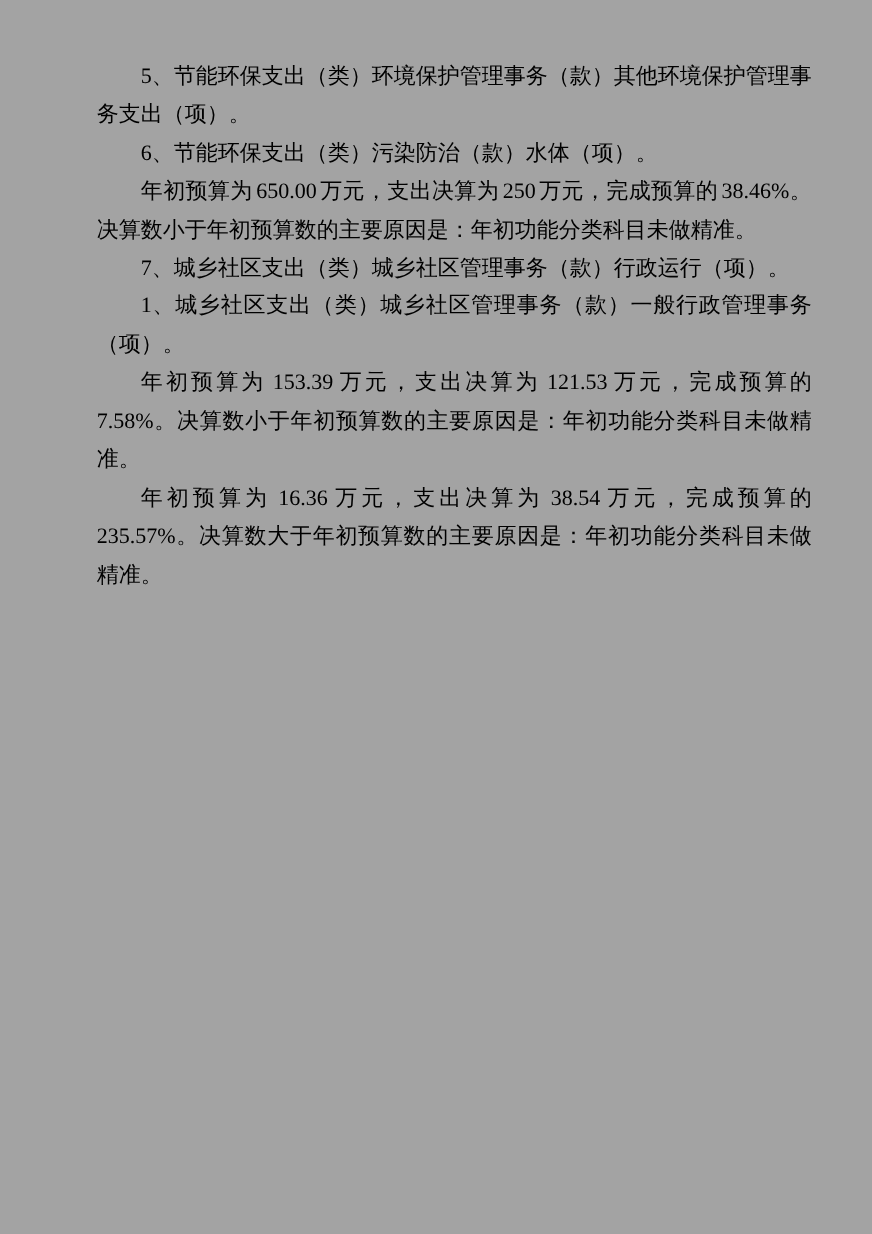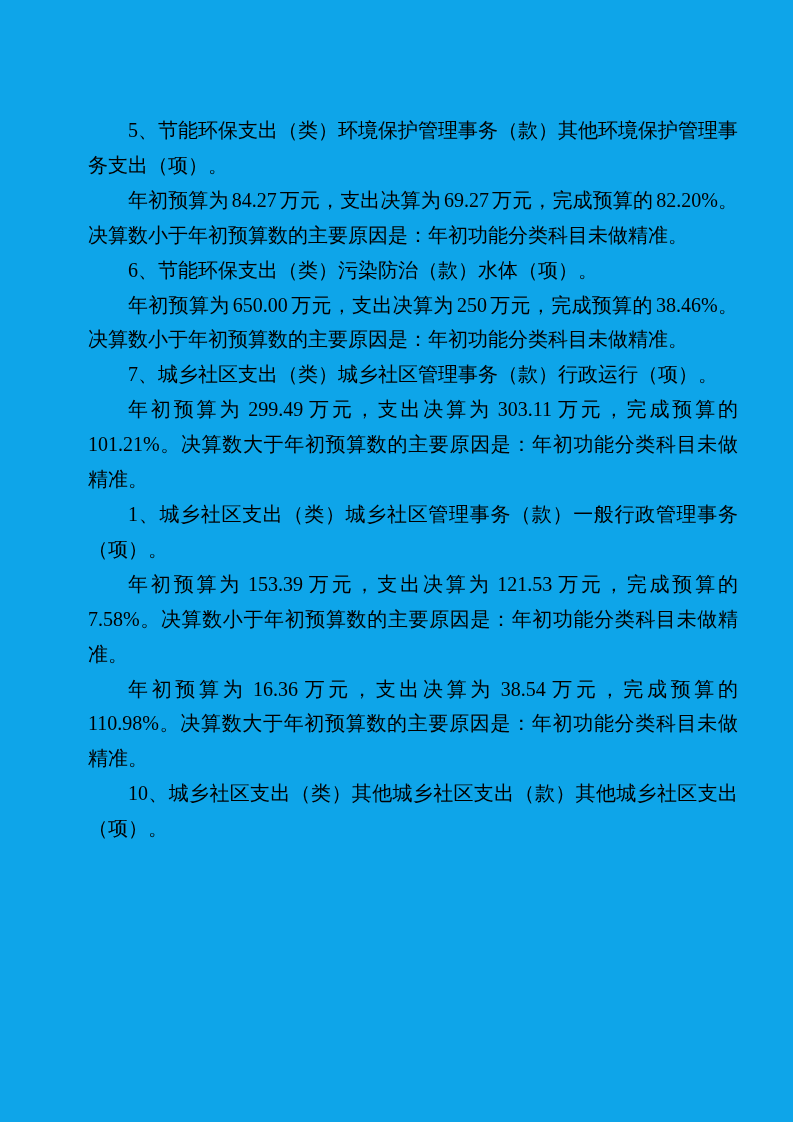--- a/index.html
+++ b/index.html
@@ -18,8 +18,8 @@
     box-sizing: border-box;
     width: 793px;
     height: 1122px;
-    padding: 113px 55px 0 88px;
-    background: #0ea5e9;
+    padding: 52px 55px 0 88px;
+    background: #a3a3a3;
     overflow: hidden;
   }
   .para {

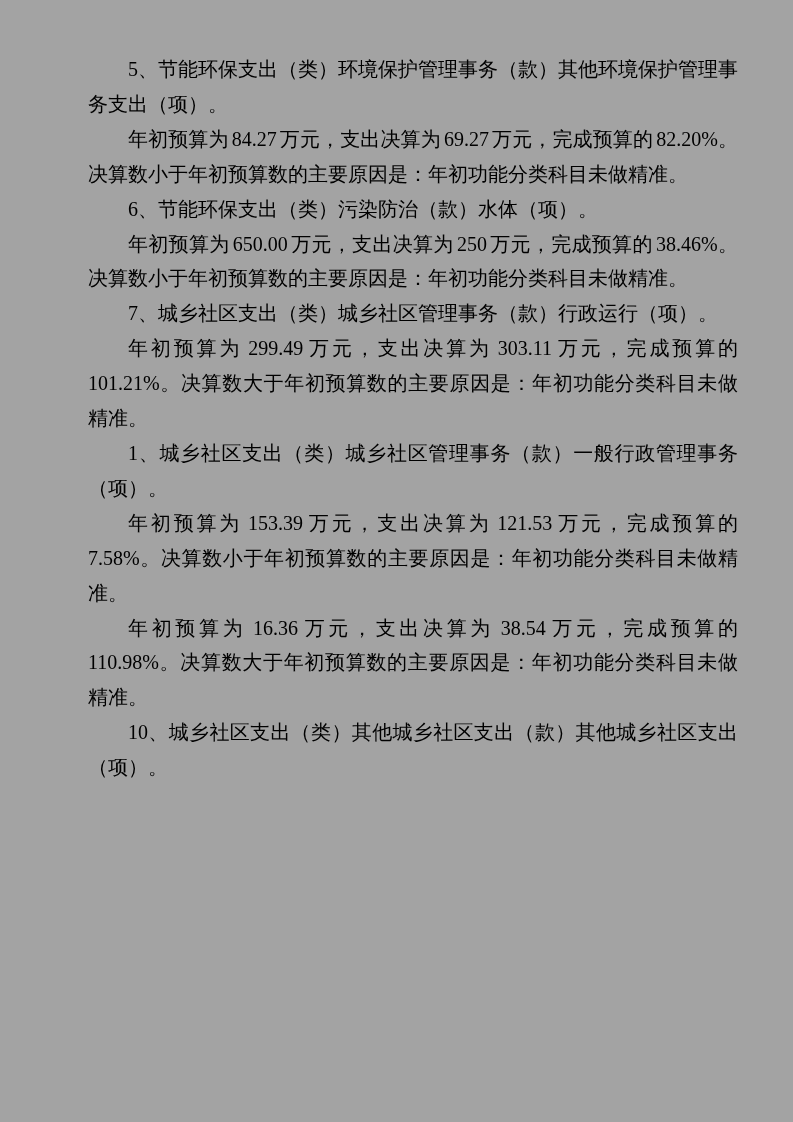--- a/index.html
+++ b/index.html
@@ -43,7 +43,6 @@
 
       <p class="para">5、节能环保支出（类）环境保护管理事务（款）其他环境保护管理事务支出（项）。</p>
 
-      <p class="para">年初预算为 84.27 万元，支出决算为 69.27 万元，完成预算的 82.20%。决算数小于年初预算数的主要原因是：年初功能分类科目未做精准。</p>
 
       <p class="para">6、节能环保支出（类）污染防治（款）水体（项）。</p>
 

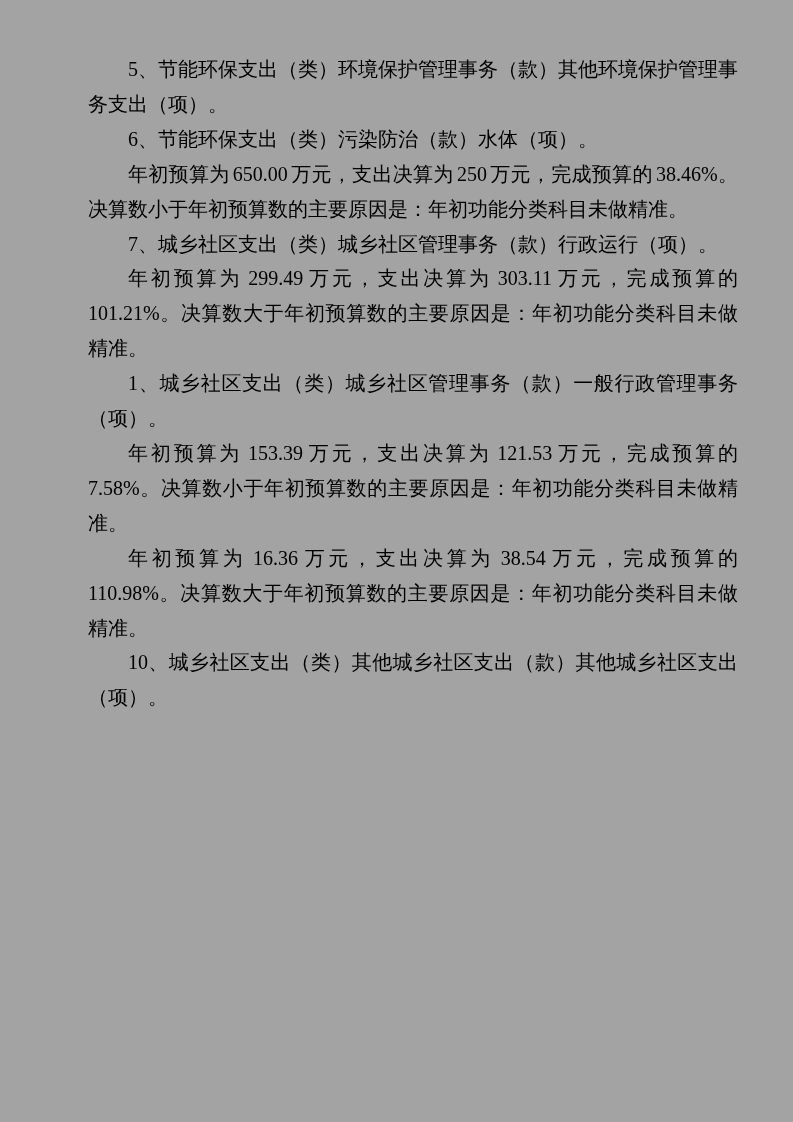--- a/index.html
+++ b/index.html
@@ -50,7 +50,6 @@
 
       <p class="para">7、城乡社区支出（类）城乡社区管理事务（款）行政运行（项）。</p>
 
-      <p class="para">年初预算为 299.49 万元，支出决算为 303.11 万元，完成预算的 101.21%。决算数大于年初预算数的主要原因是：年初功能分类科目未做精准。</p>
 
       <p class="para">1、城乡社区支出（类）城乡社区管理事务（款）一般行政管理事务（项）。</p>
 

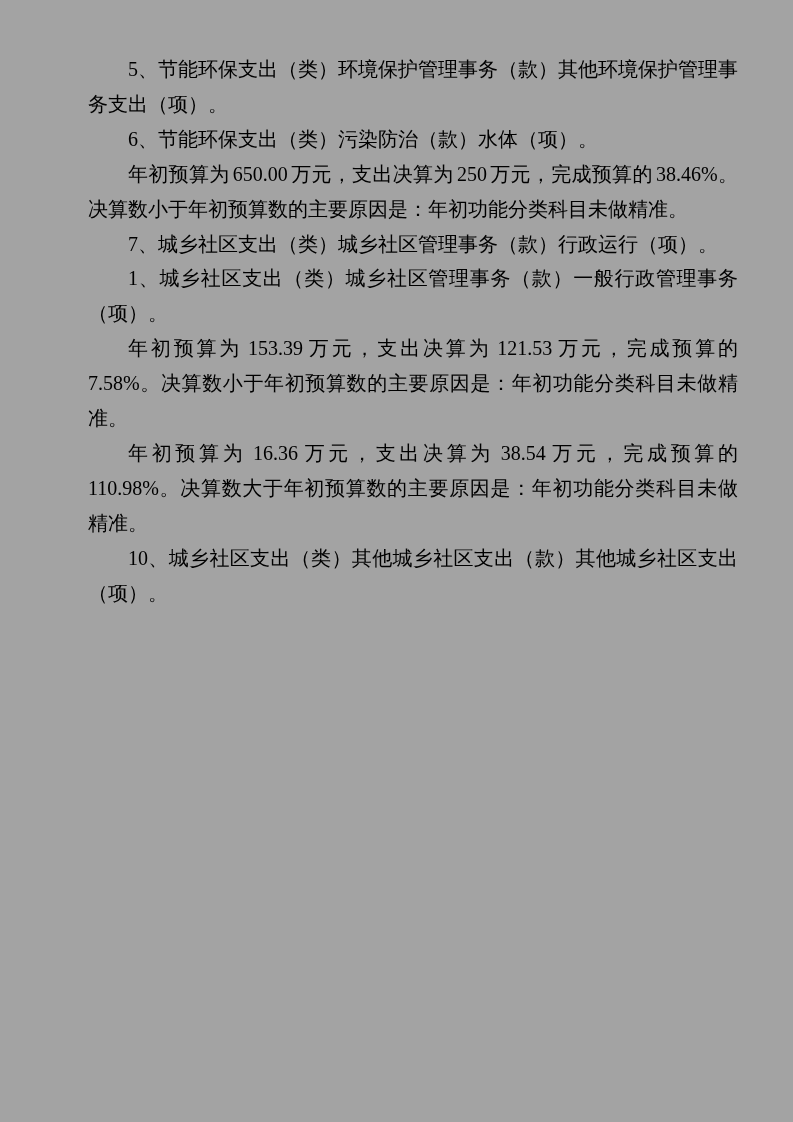--- a/index.html
+++ b/index.html
@@ -56,7 +56,7 @@
       <p class="para">年初预算为 153.39 万元，支出决算为 121.53 万元，完成预算的 7.58%。决算数小于年初预算数的主要原因是：年初功能分类科目未做精准。</p>
 
 
-      <p class="para">年初预算为 16.36 万元，支出决算为 38.54 万元，完成预算的 110.98%。决算数大于年初预算数的主要原因是：年初功能分类科目未做精准。</p>
+      <p class="para">年初预算为 16.36 万元，支出决算为 38.54 万元，完成预算的 235.57%。决算数大于年初预算数的主要原因是：年初功能分类科目未做精准。</p>
 
       <p class="para">10、城乡社区支出（类）其他城乡社区支出（款）其他城乡社区支出（项）。</p>
     </div>

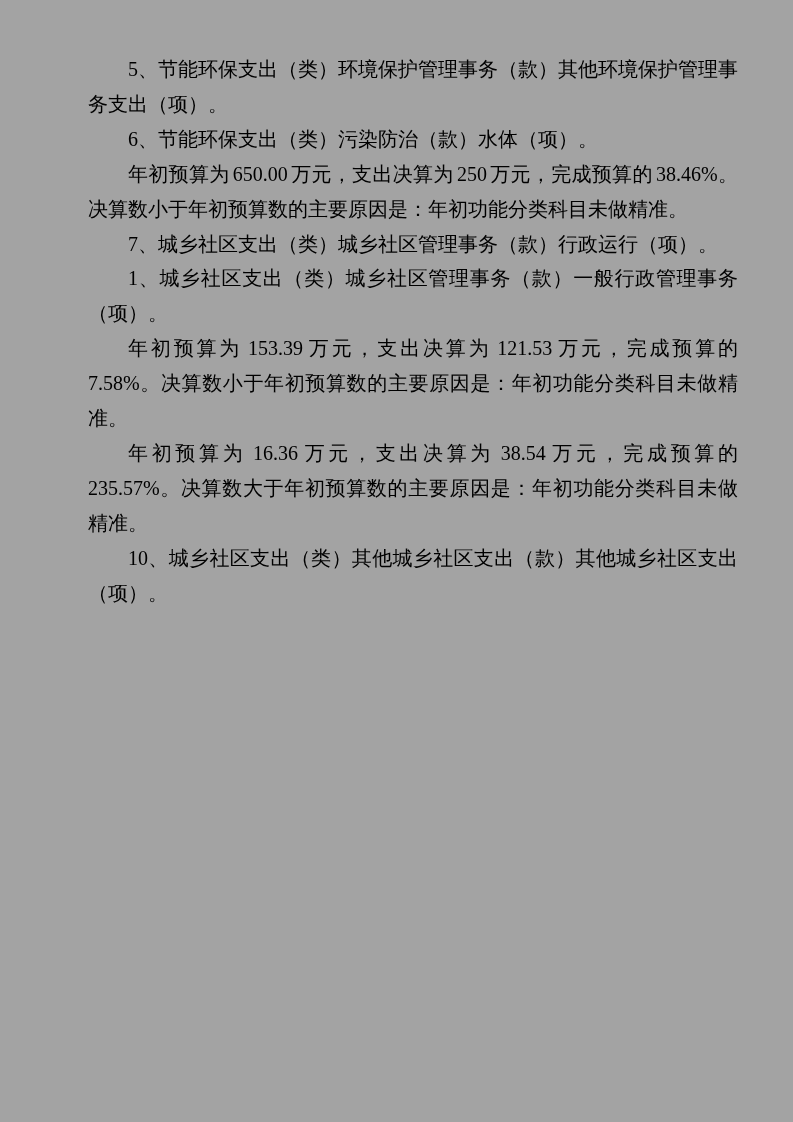--- a/index.html
+++ b/index.html
@@ -58,7 +58,6 @@
 
       <p class="para">年初预算为 16.36 万元，支出决算为 38.54 万元，完成预算的 235.57%。决算数大于年初预算数的主要原因是：年初功能分类科目未做精准。</p>
 
-      <p class="para">10、城乡社区支出（类）其他城乡社区支出（款）其他城乡社区支出（项）。</p>
     </div>
 </div>
 

